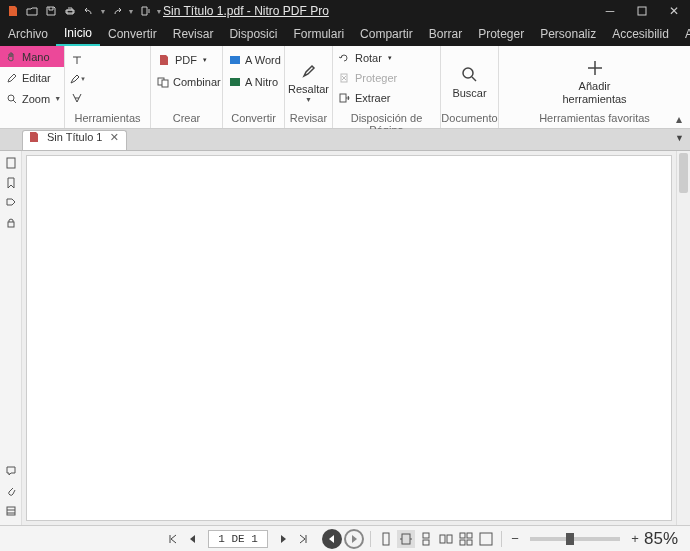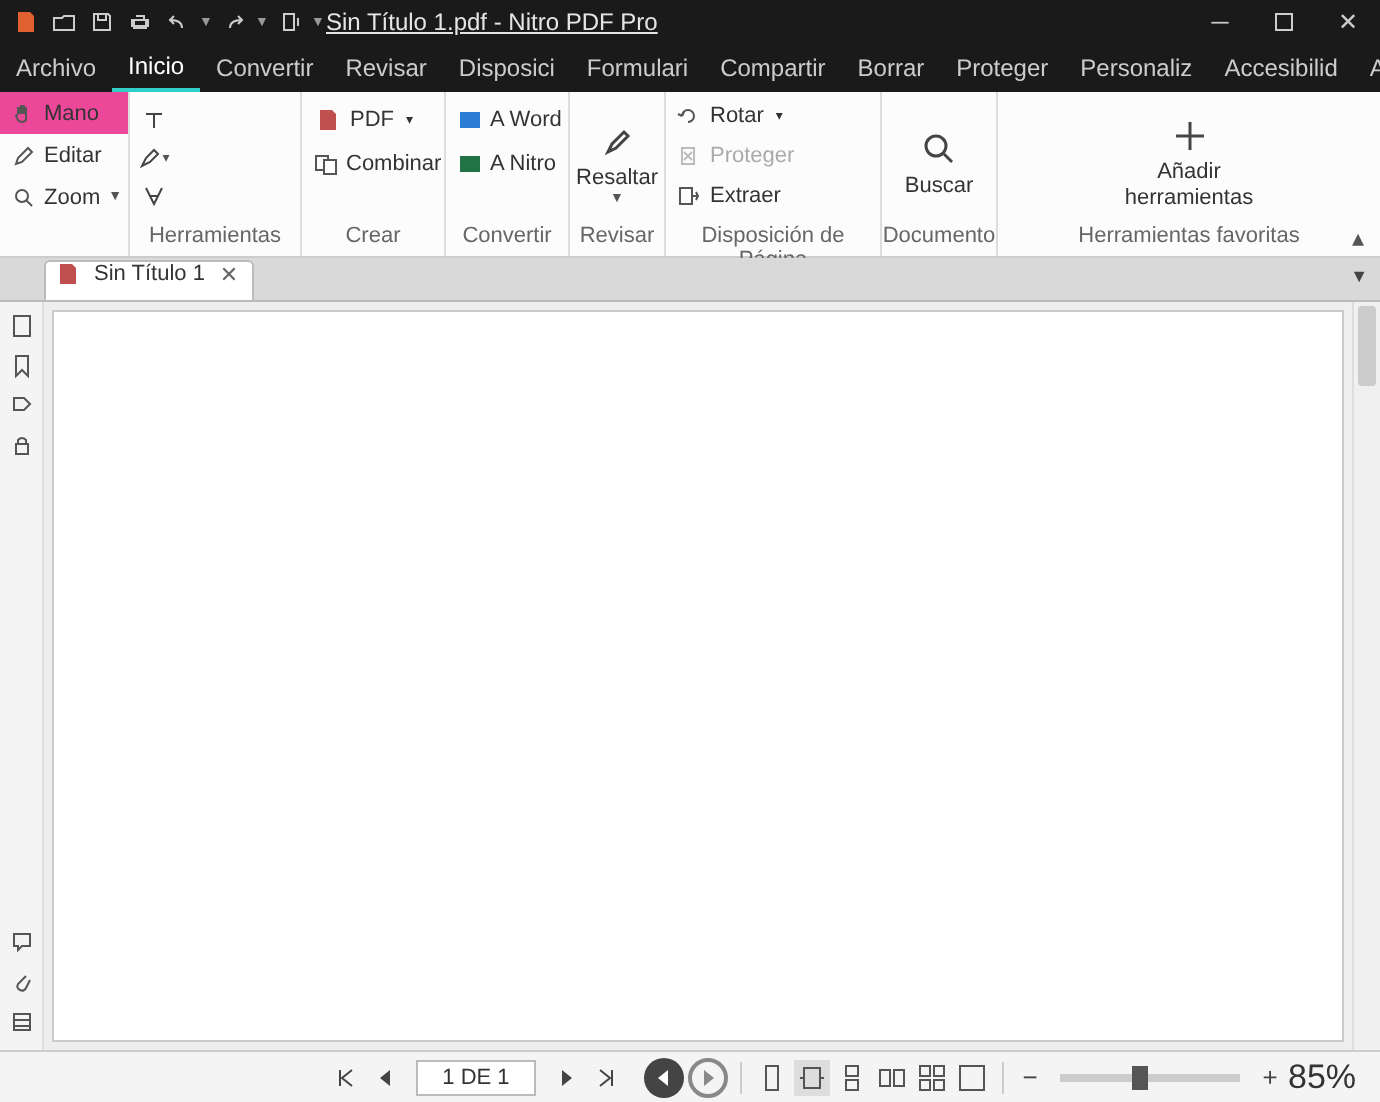--- a/index.html
+++ b/index.html
@@ -70,7 +70,7 @@
 .status .navbtn.big { width:20px;height:20px; border-radius:50%; }
 .status .navbtn.fill { background:#444; color:#fff;}
 .status .navbtn.outline { border:2px solid #888; color:#888; border-radius:50%;}
-.status .pagebox { width:60px; height:18px; border:1px solid #bbb; background:#fff; text-align:center; font-size:11px; line-height:16px; margin:0 4px;}
+.status .pagebox { width:60px; height:18px; border:1px solid #bbb; background:#fff; text-align:center; font-size:11px; line-height:16px; margin:0 4px;font-family:Liberation Mono, monospace;}
 .status .sep { width:1px; height:16px; background:#ccc; margin:0 4px;}
 .status .tool { width:18px;height:18px; display:flex;align-items:center;justify-content:center; color:#555; cursor:pointer;}
 .status .tool.active { background:#ddd; }

